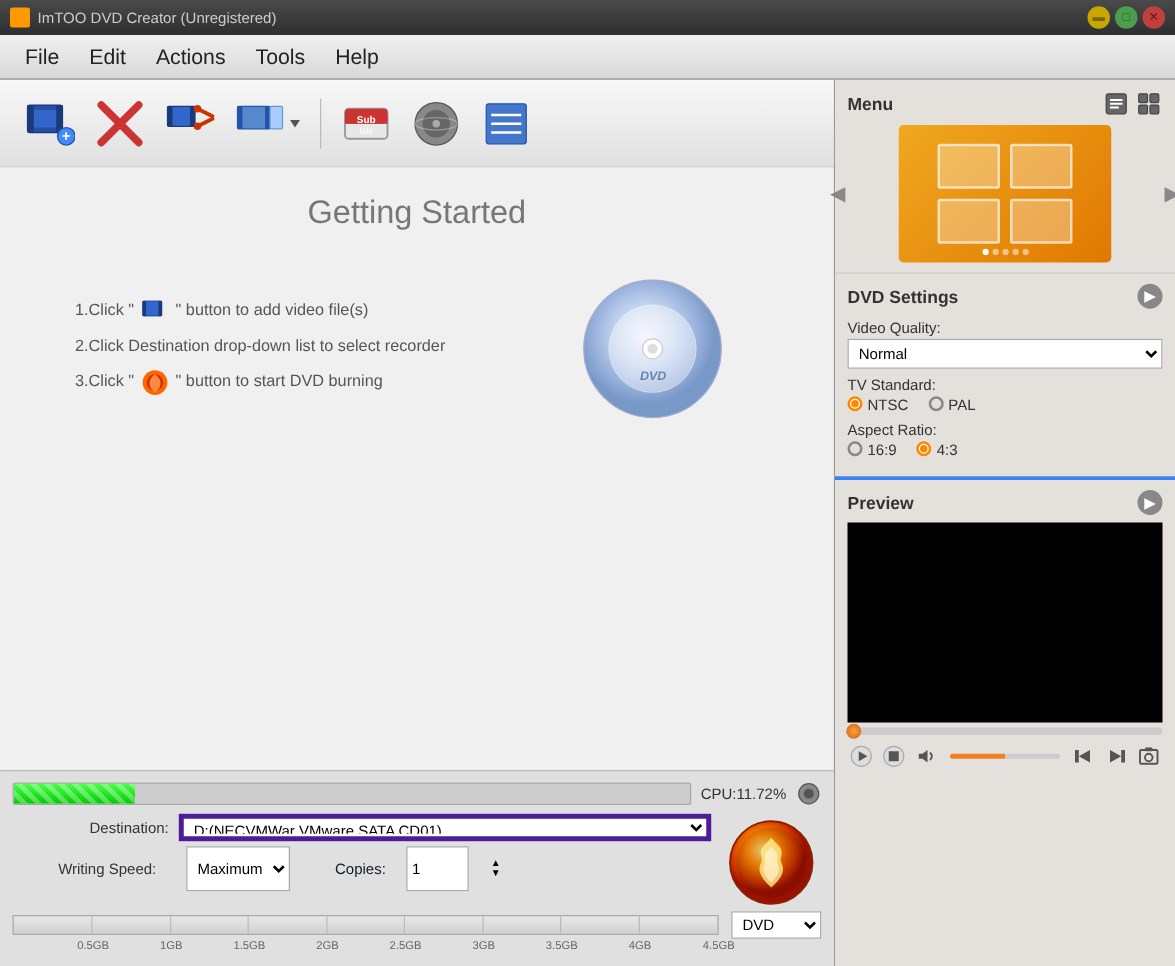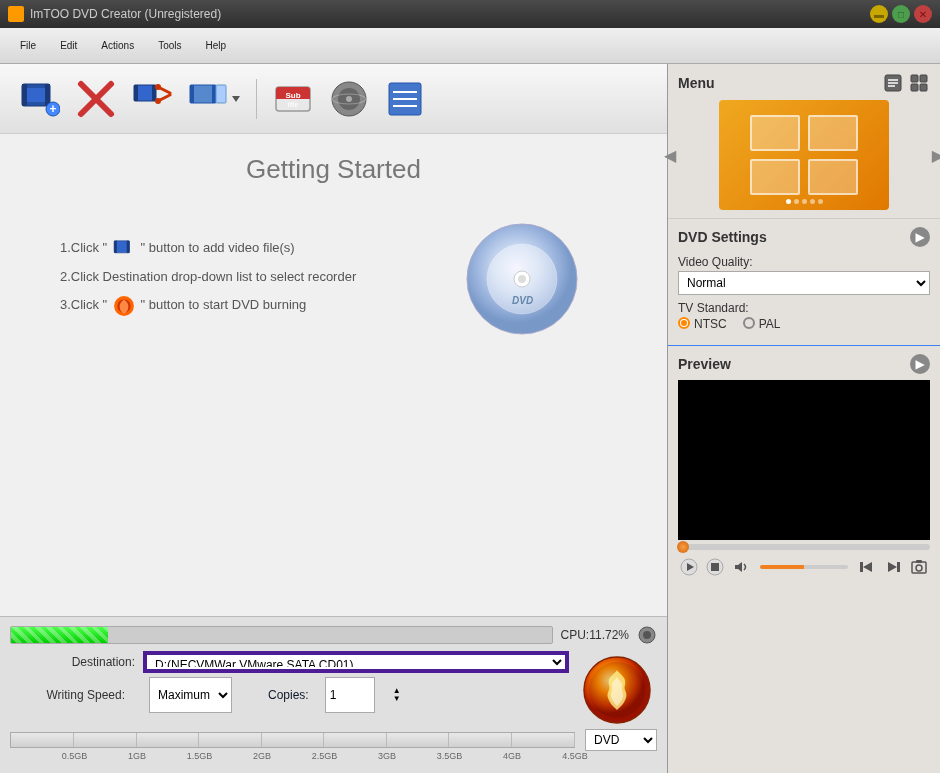--- a/index.html
+++ b/index.html
@@ -53,7 +53,7 @@
     .menu-item {
       padding: 4px 12px;
       cursor: pointer;
-      font-size: 10px;
+      font-size: 17px;
       color: #222;
       border-radius: 3px;
     }

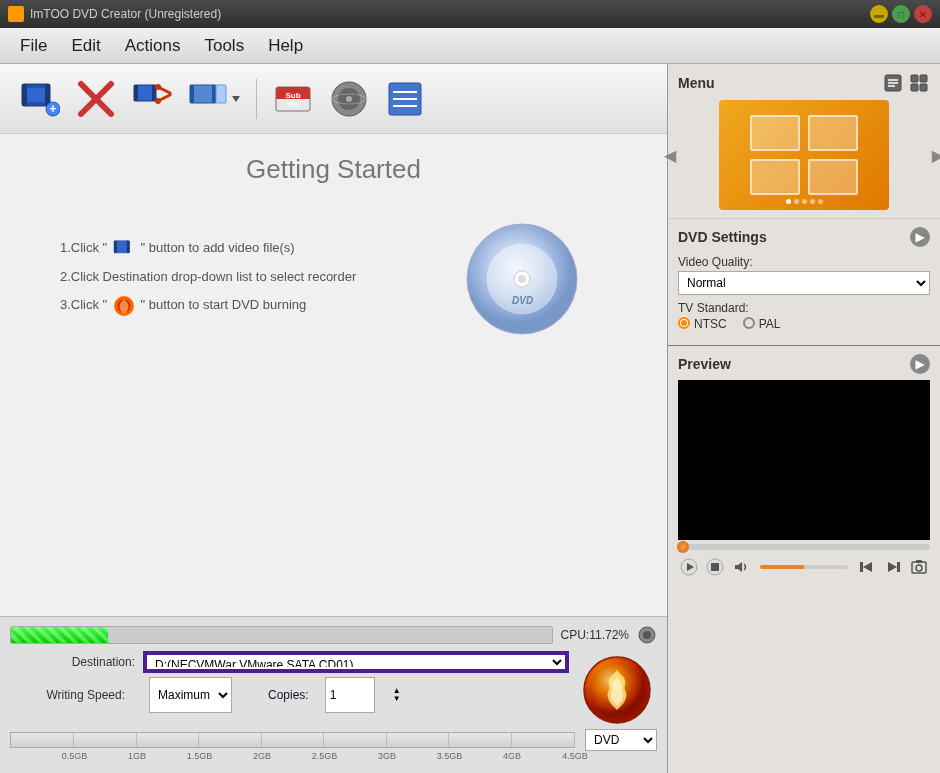--- a/index.html
+++ b/index.html
@@ -297,7 +297,7 @@
     
     #dvd-settings-section {
       padding: 8px 10px;
-      border-bottom: 1px solid #3b82f6;
+      border-bottom: 3px solid #3b82f6;
     }
     #dvd-settings-header {
       display: flex; align-items: center; justify-content: space-between;

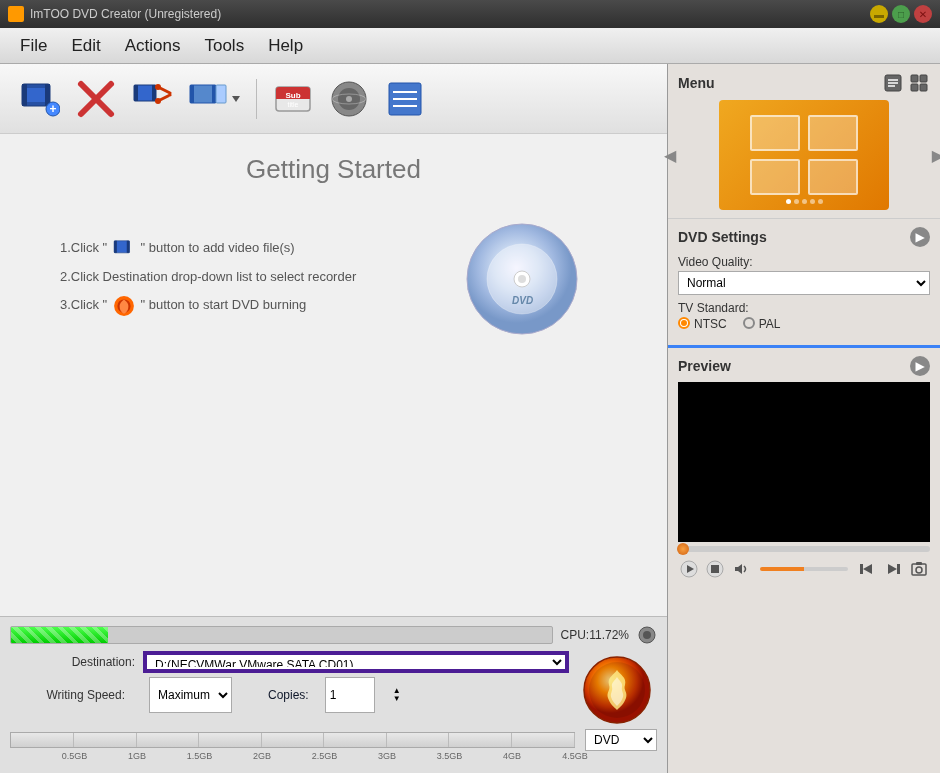--- a/index.html
+++ b/index.html
@@ -780,6 +780,19 @@
         </div>
       </div>
 
+      <div class="setting-row">
+        <div class="setting-label">Aspect Ratio:</div>
+        <div class="radio-group">
+          <label class="radio-item">
+            <div class="radio-dot"></div>
+            <span>16:9</span>
+          </label>
+          <label class="radio-item">
+            <div class="radio-dot checked"></div>
+            <span>4:3</span>
+          </label>
+        </div>
+      </div>
     </div>
 
     <div id="preview-section">

